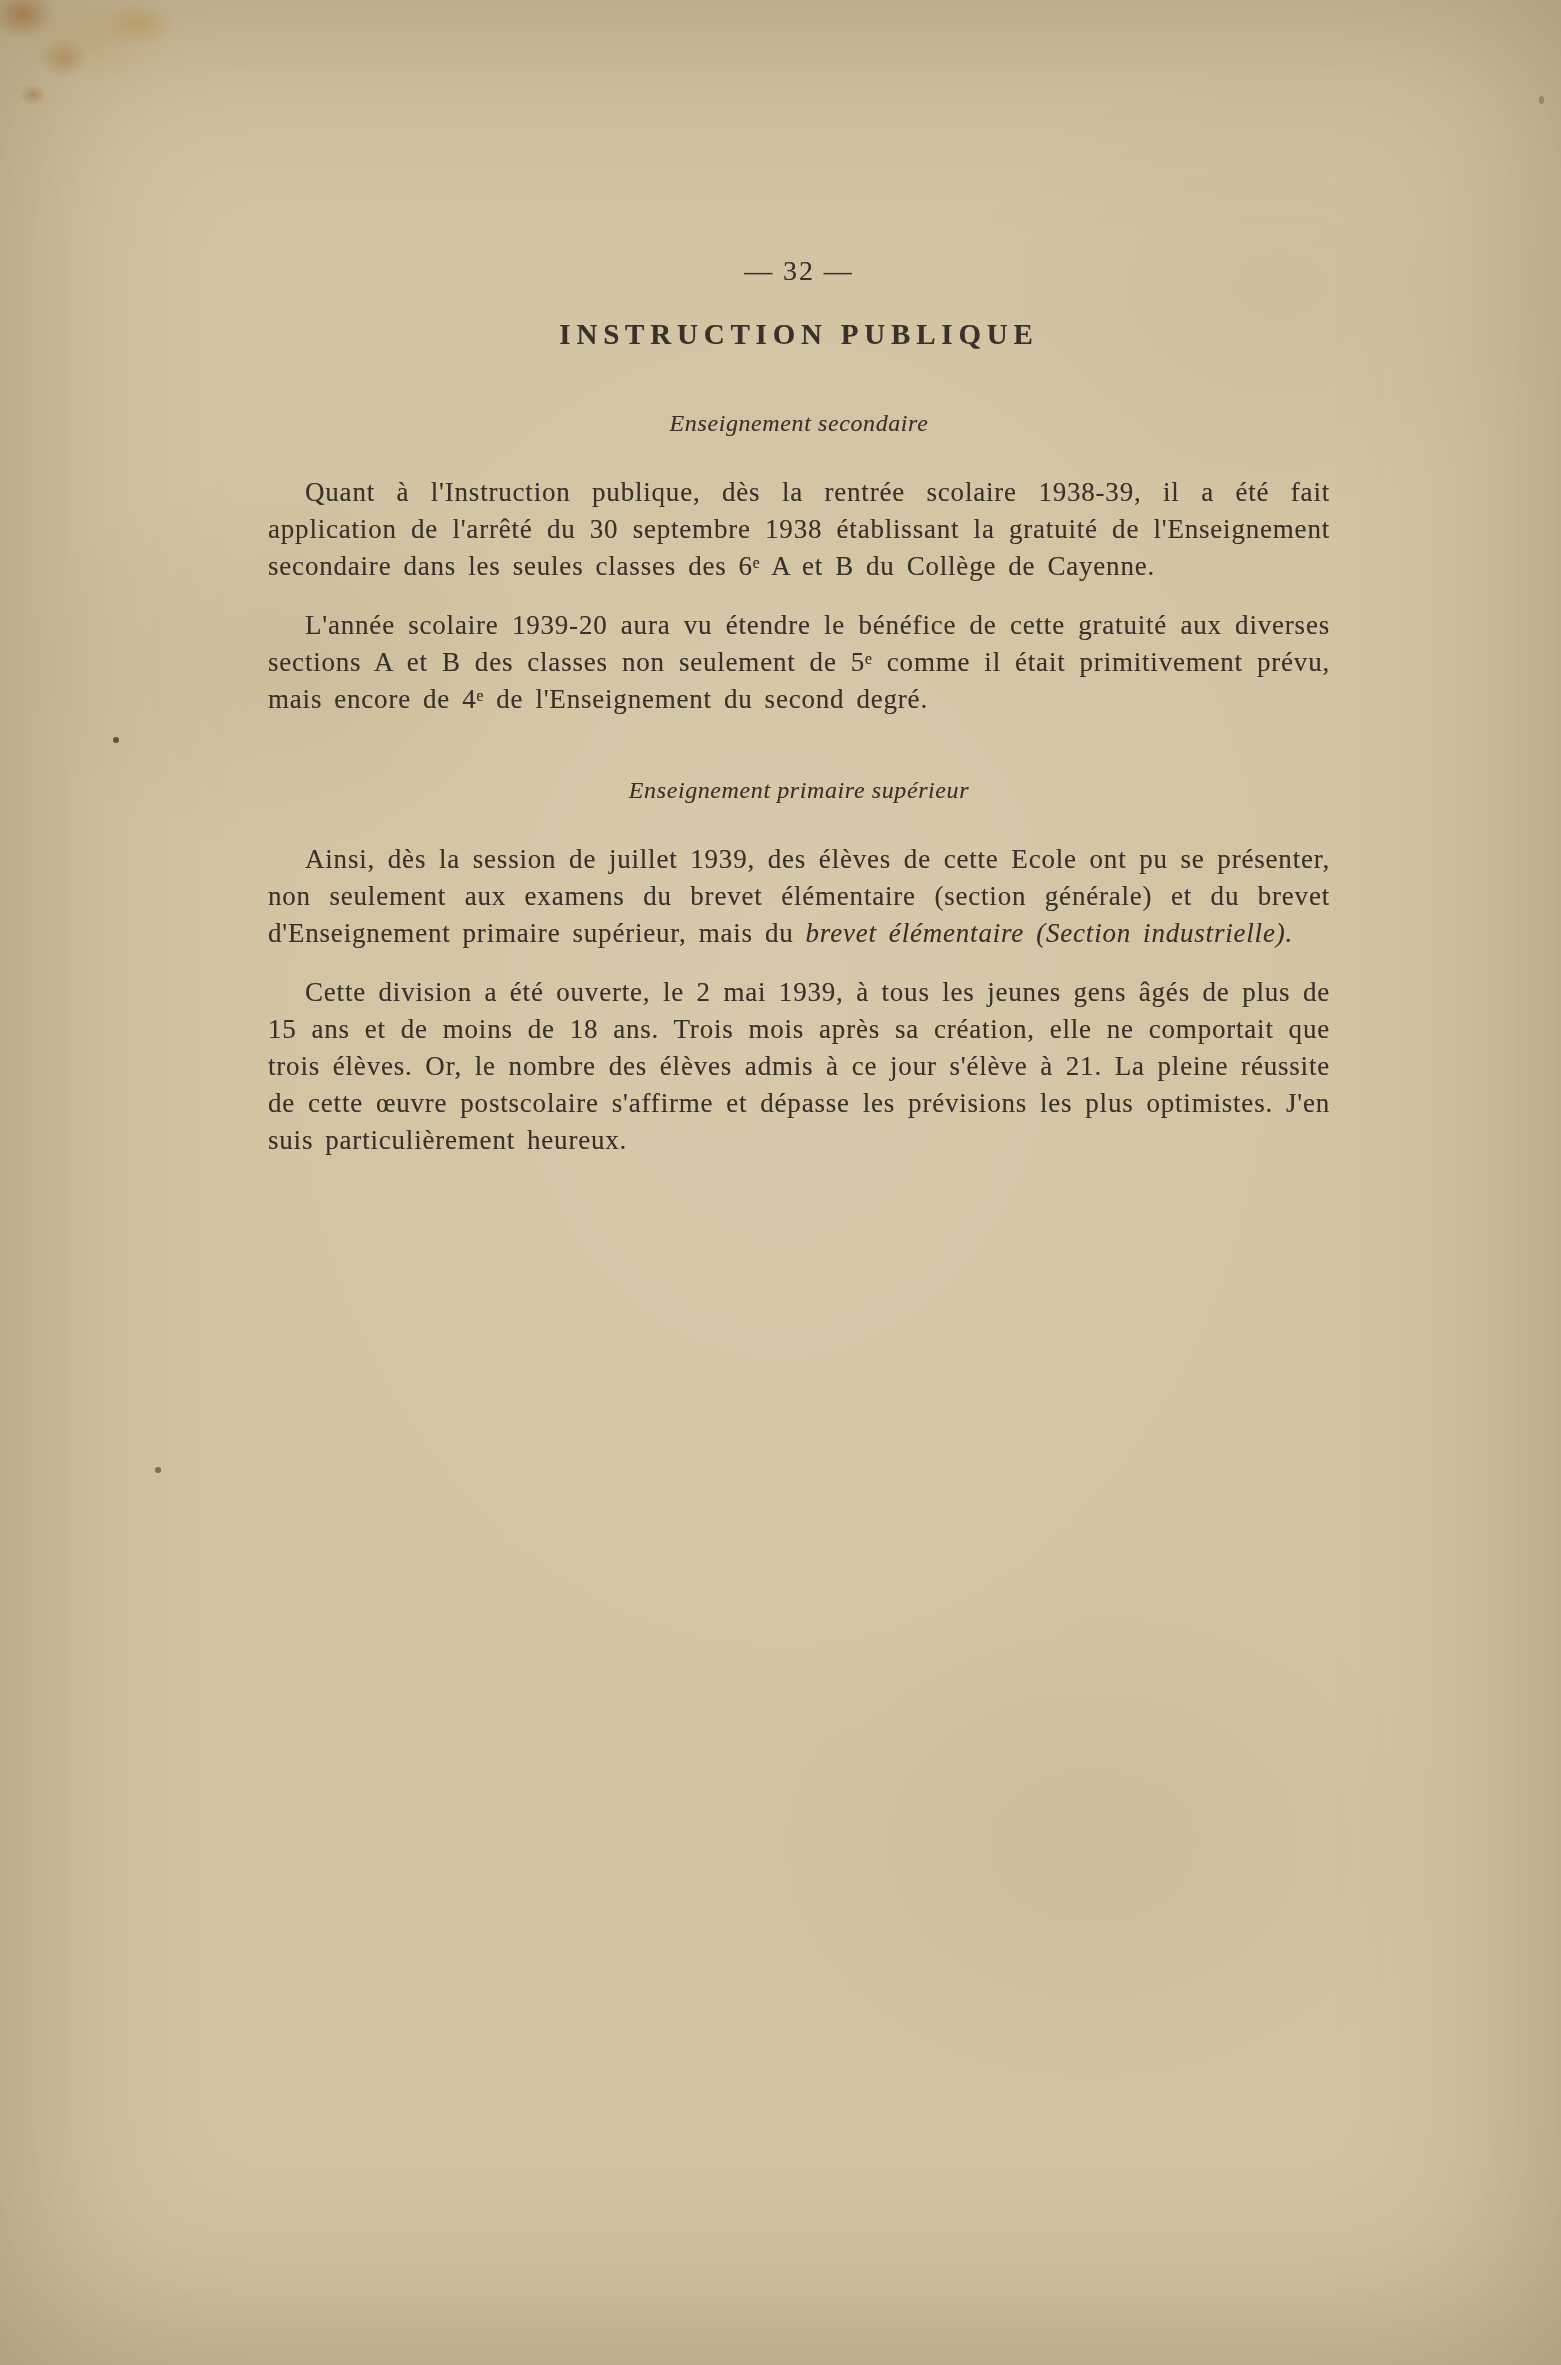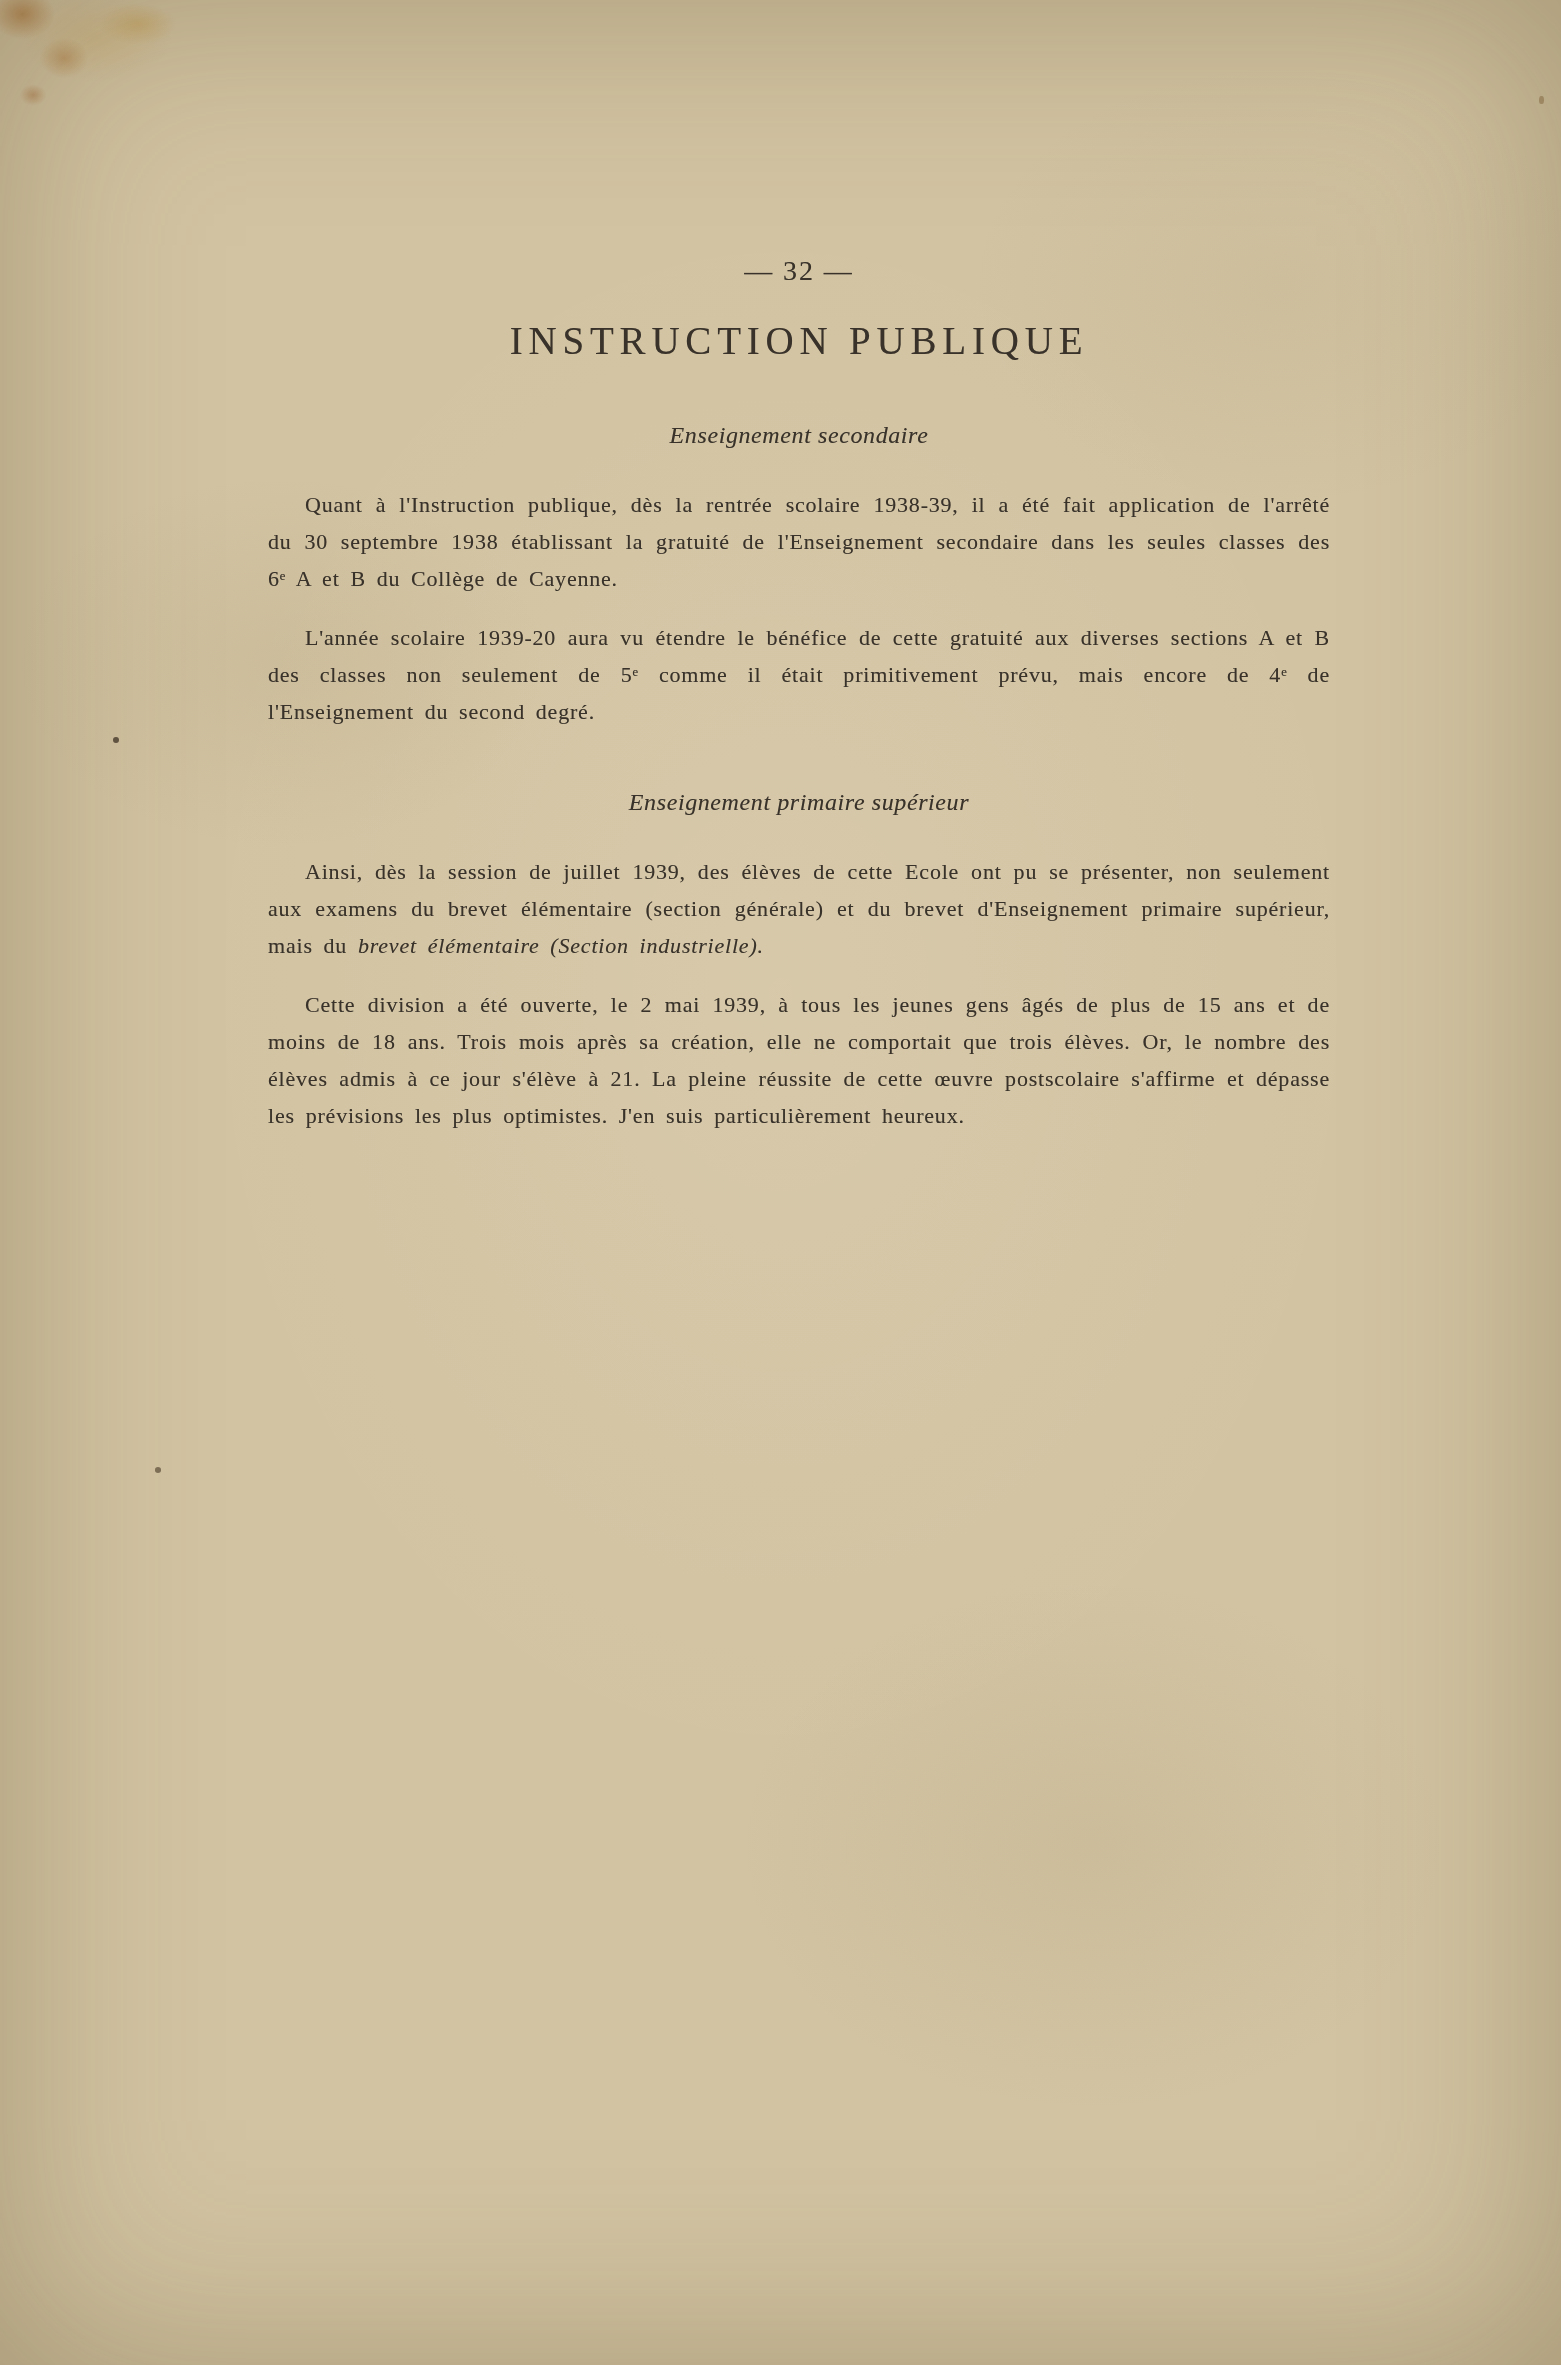--- a/index.html
+++ b/index.html
@@ -57,8 +57,8 @@
   }
   .doc-title {
     text-align: center;
-    font-size: 39px;
-    font-weight: normal;
+    font-size: 29px;
+    font-weight: bold;
     letter-spacing: 5.8px;
     margin: 0;
   }

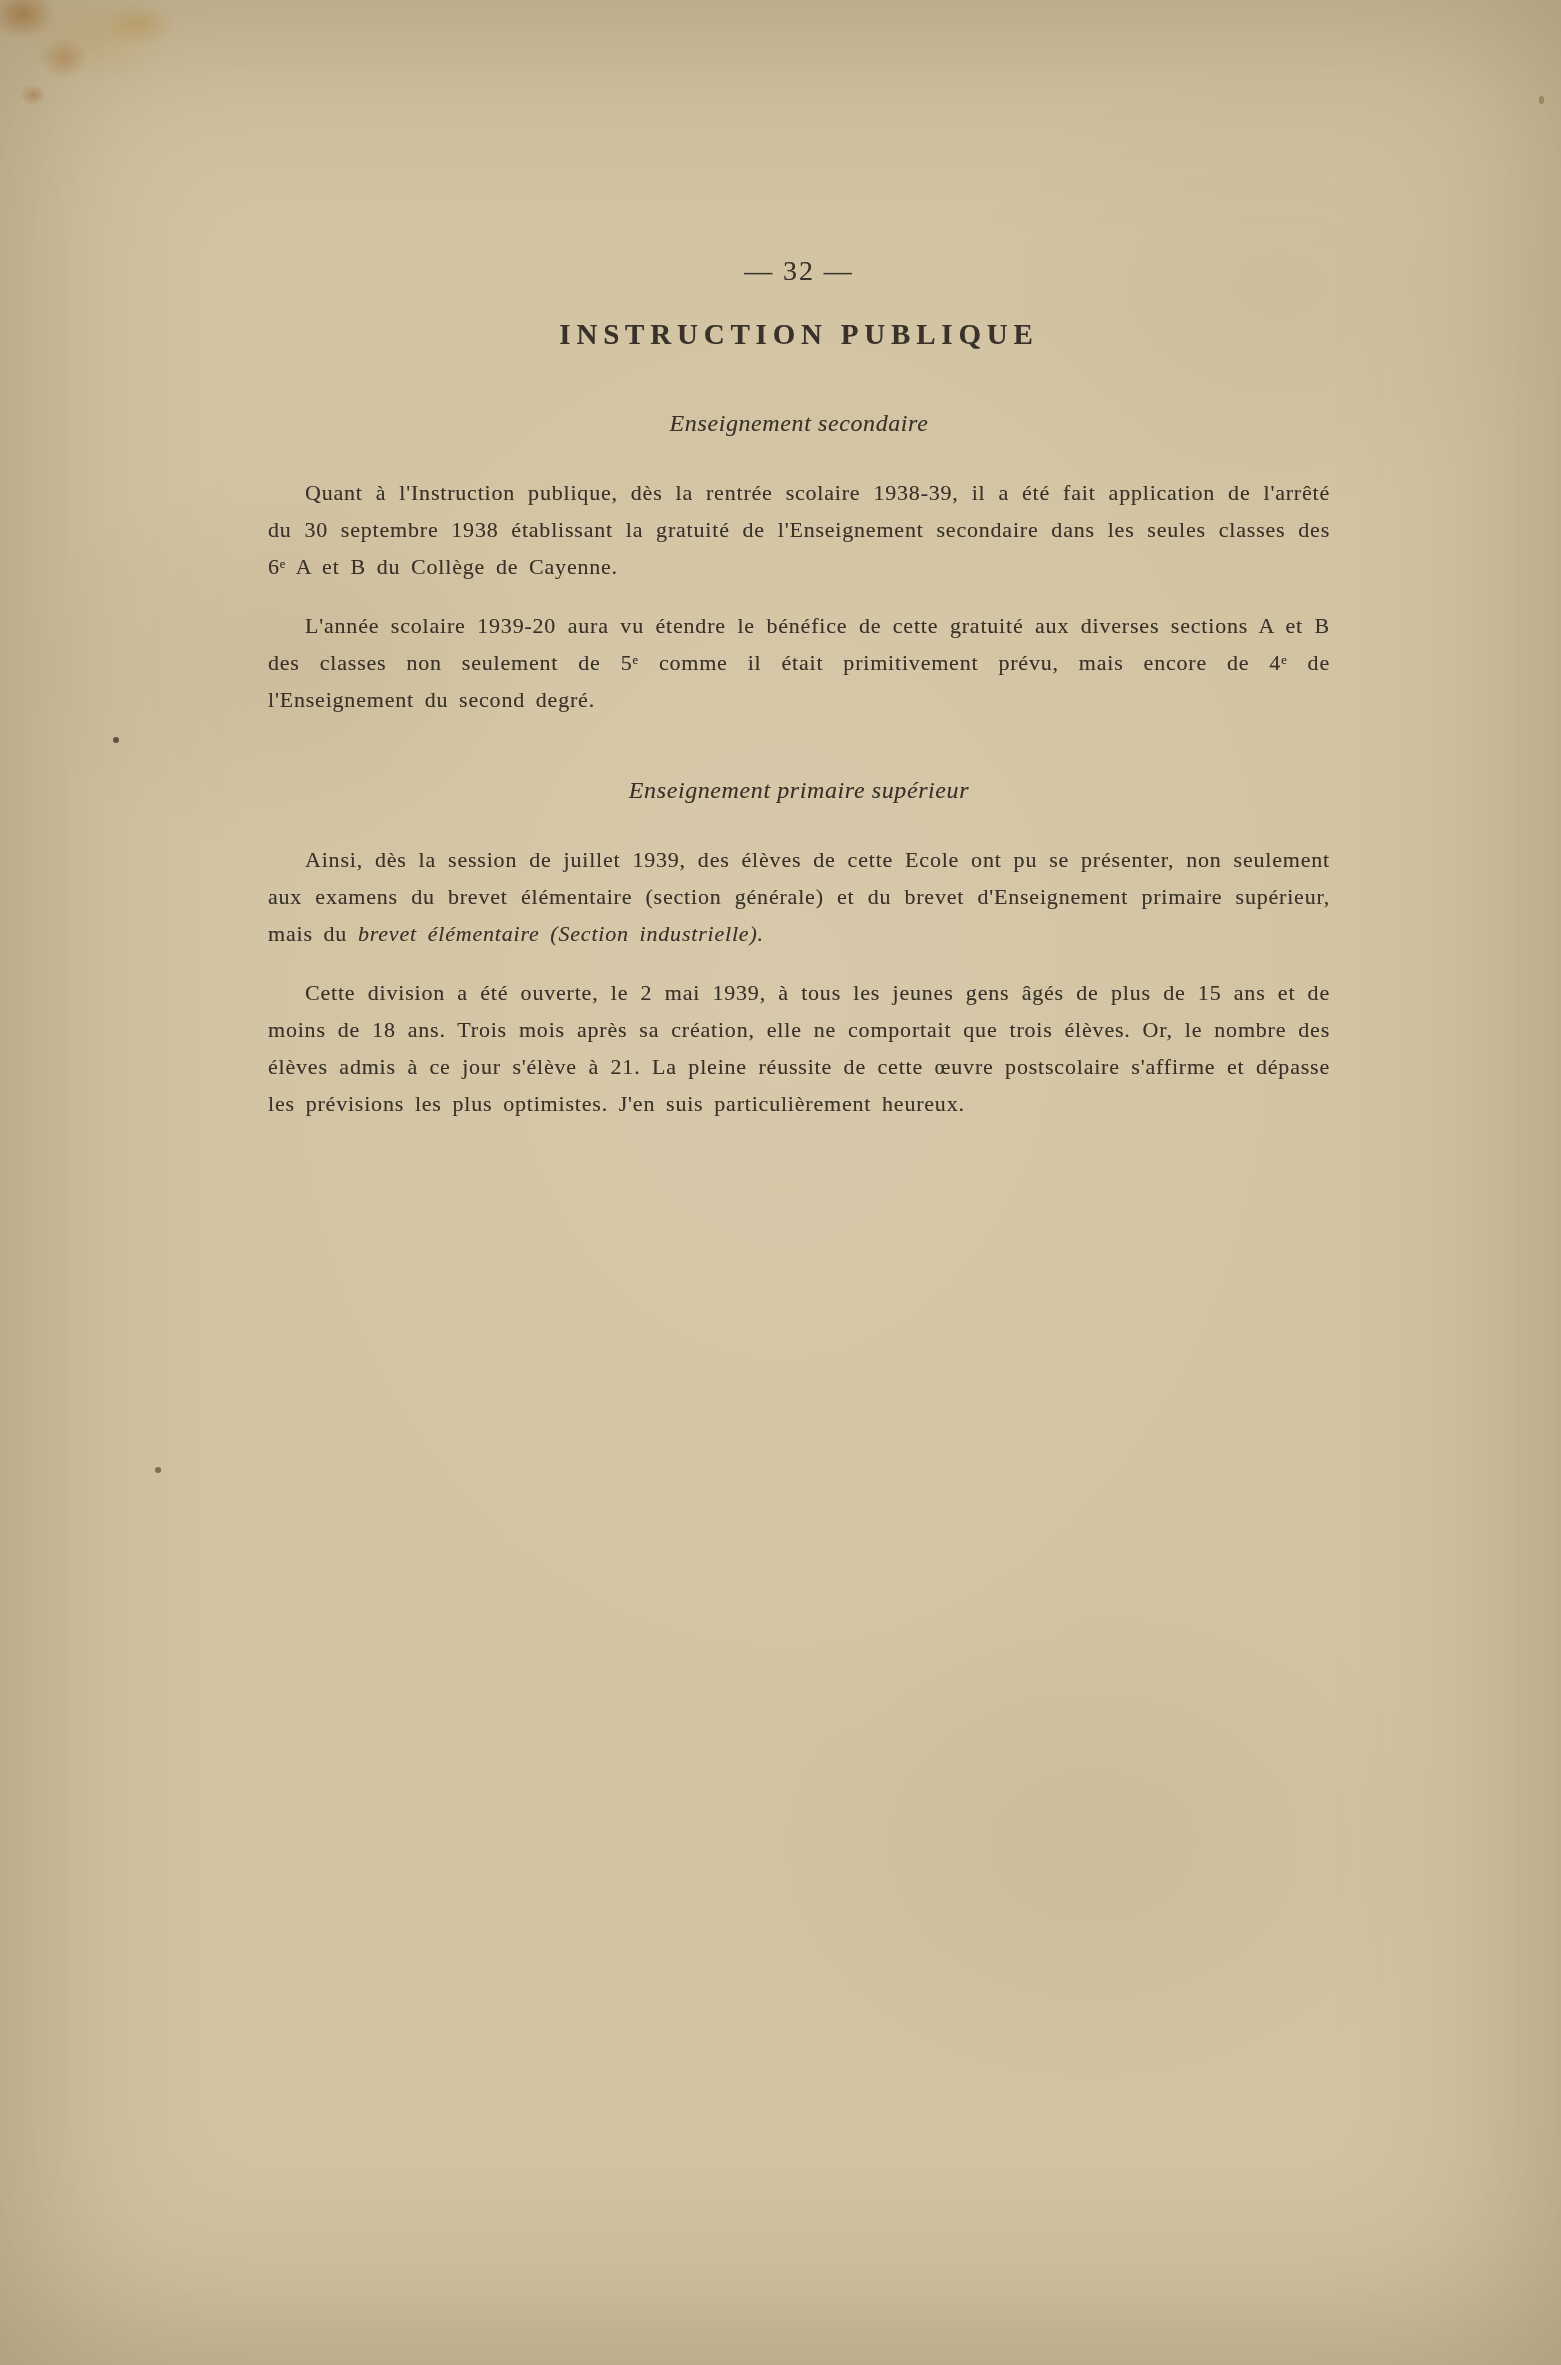--- a/index.html
+++ b/index.html
@@ -71,7 +71,7 @@
     margin: 59px 0 37px 0;
   }
   .para {
-    font-size: 22px;
+    font-size: 27px;
     line-height: 37px;
     letter-spacing: 0.8px;
     word-spacing: 4.5px;

